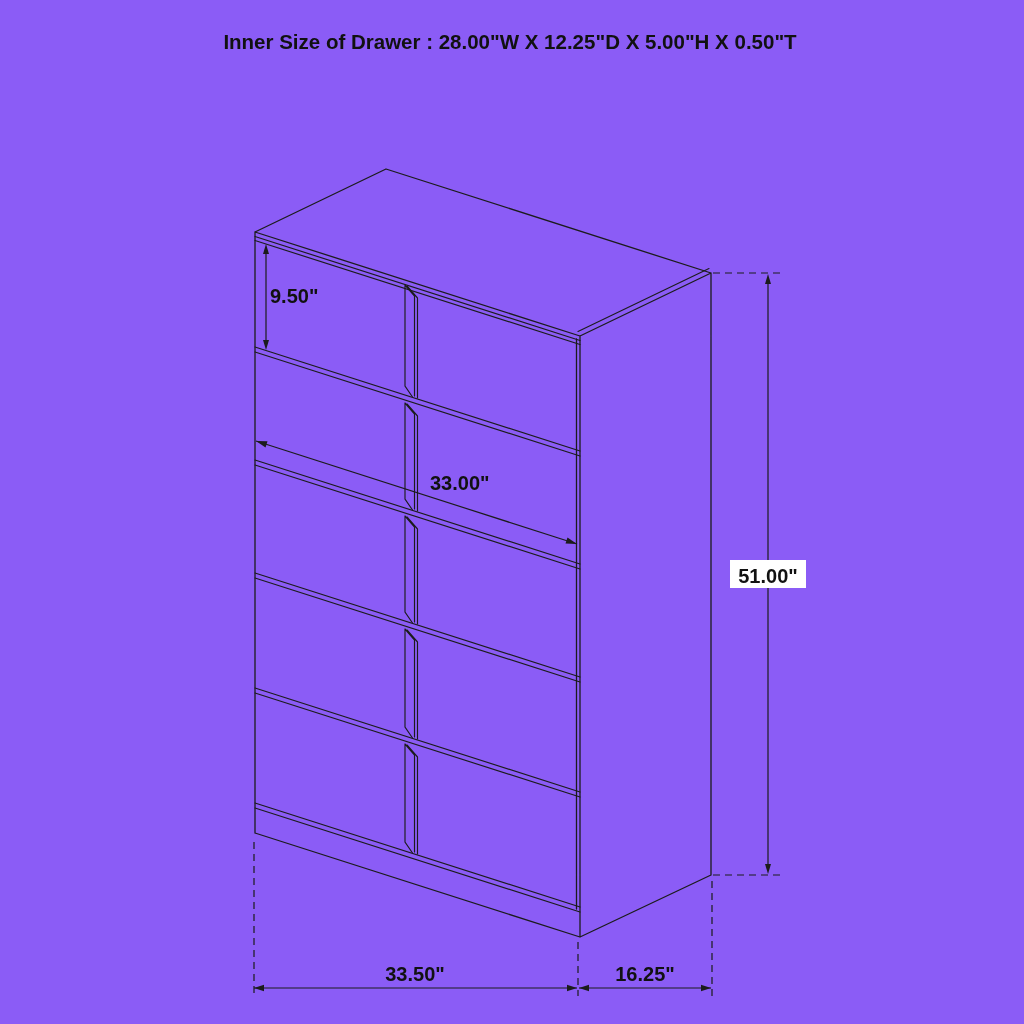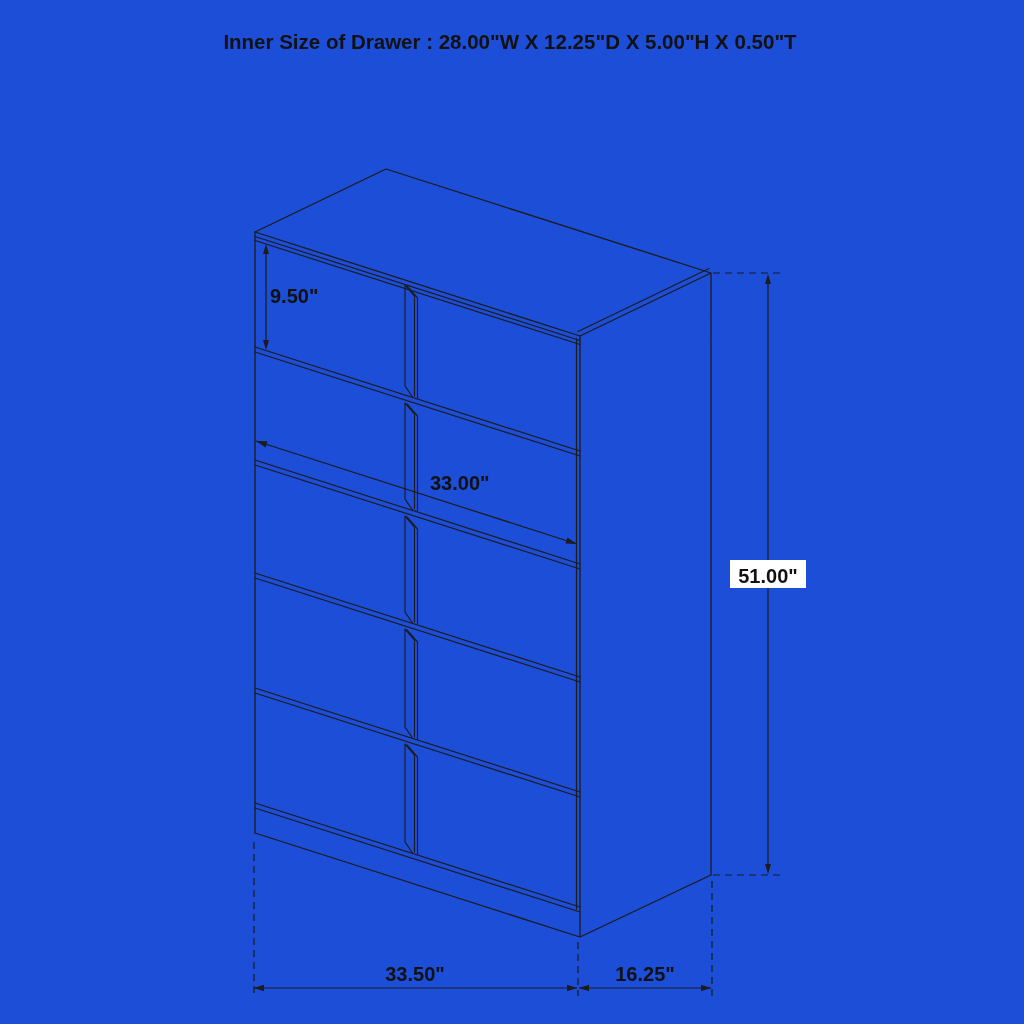--- a/index.html
+++ b/index.html
@@ -11,7 +11,7 @@
     position: relative;
     width: 1024px;
     height: 1024px;
-    background: #1d4ed8;
+    background: #8b5cf6;
     overflow: hidden;
     font-family: "Liberation Sans", sans-serif;
   }

